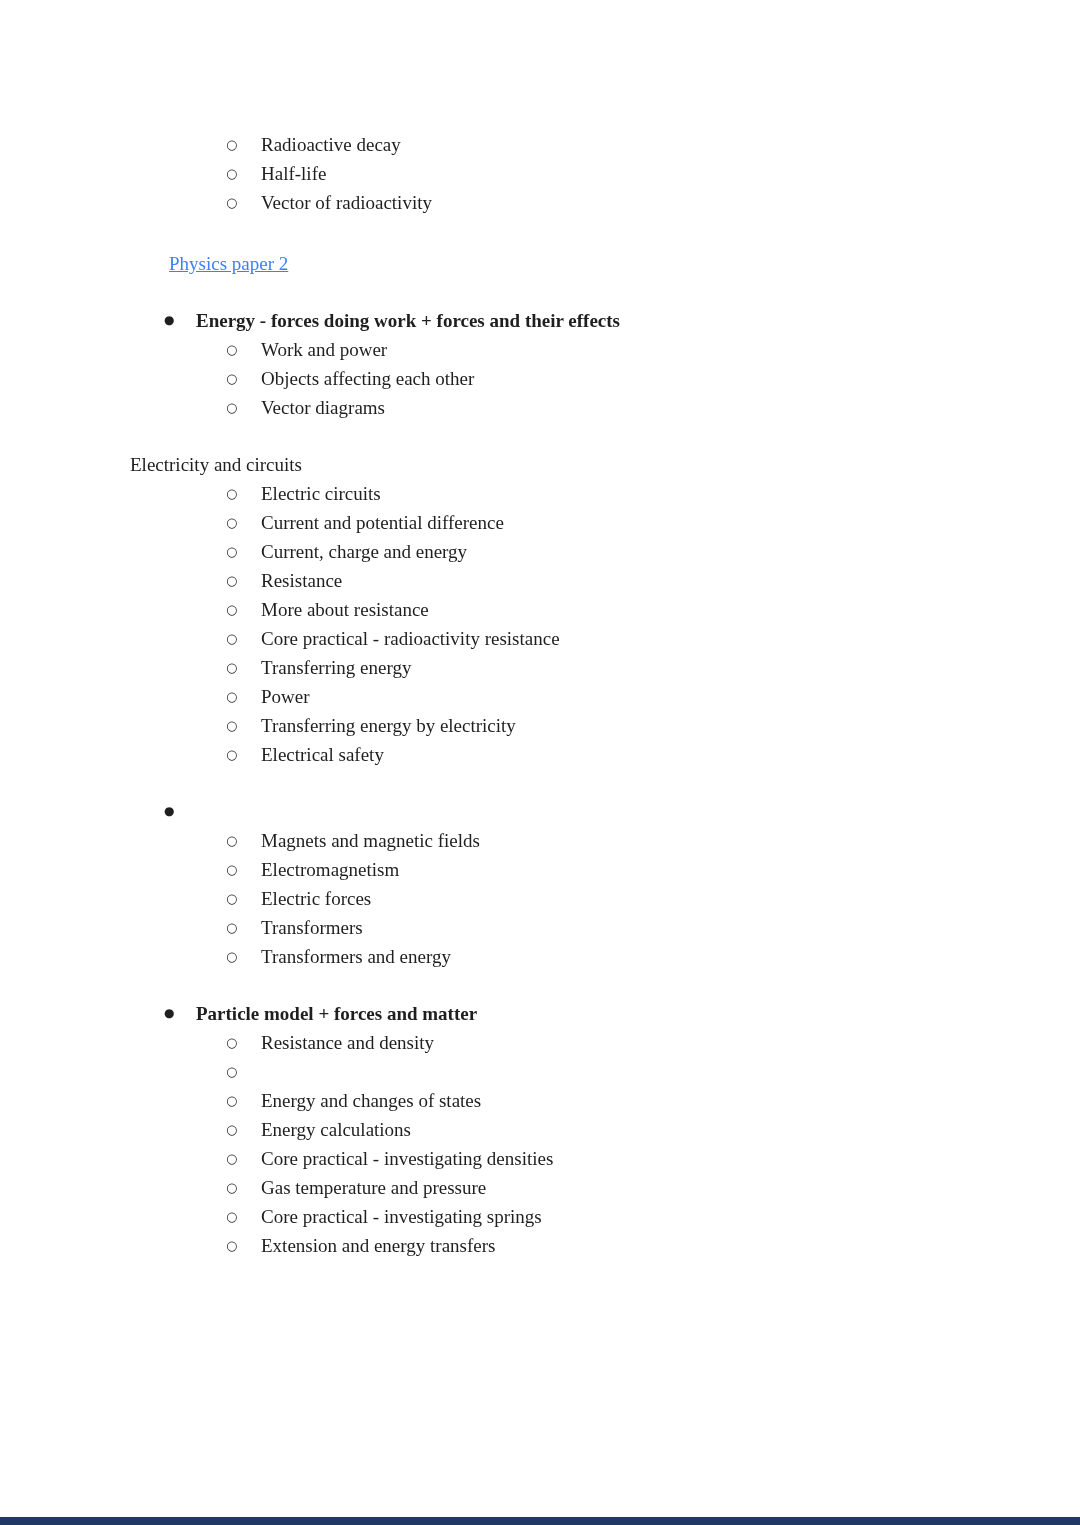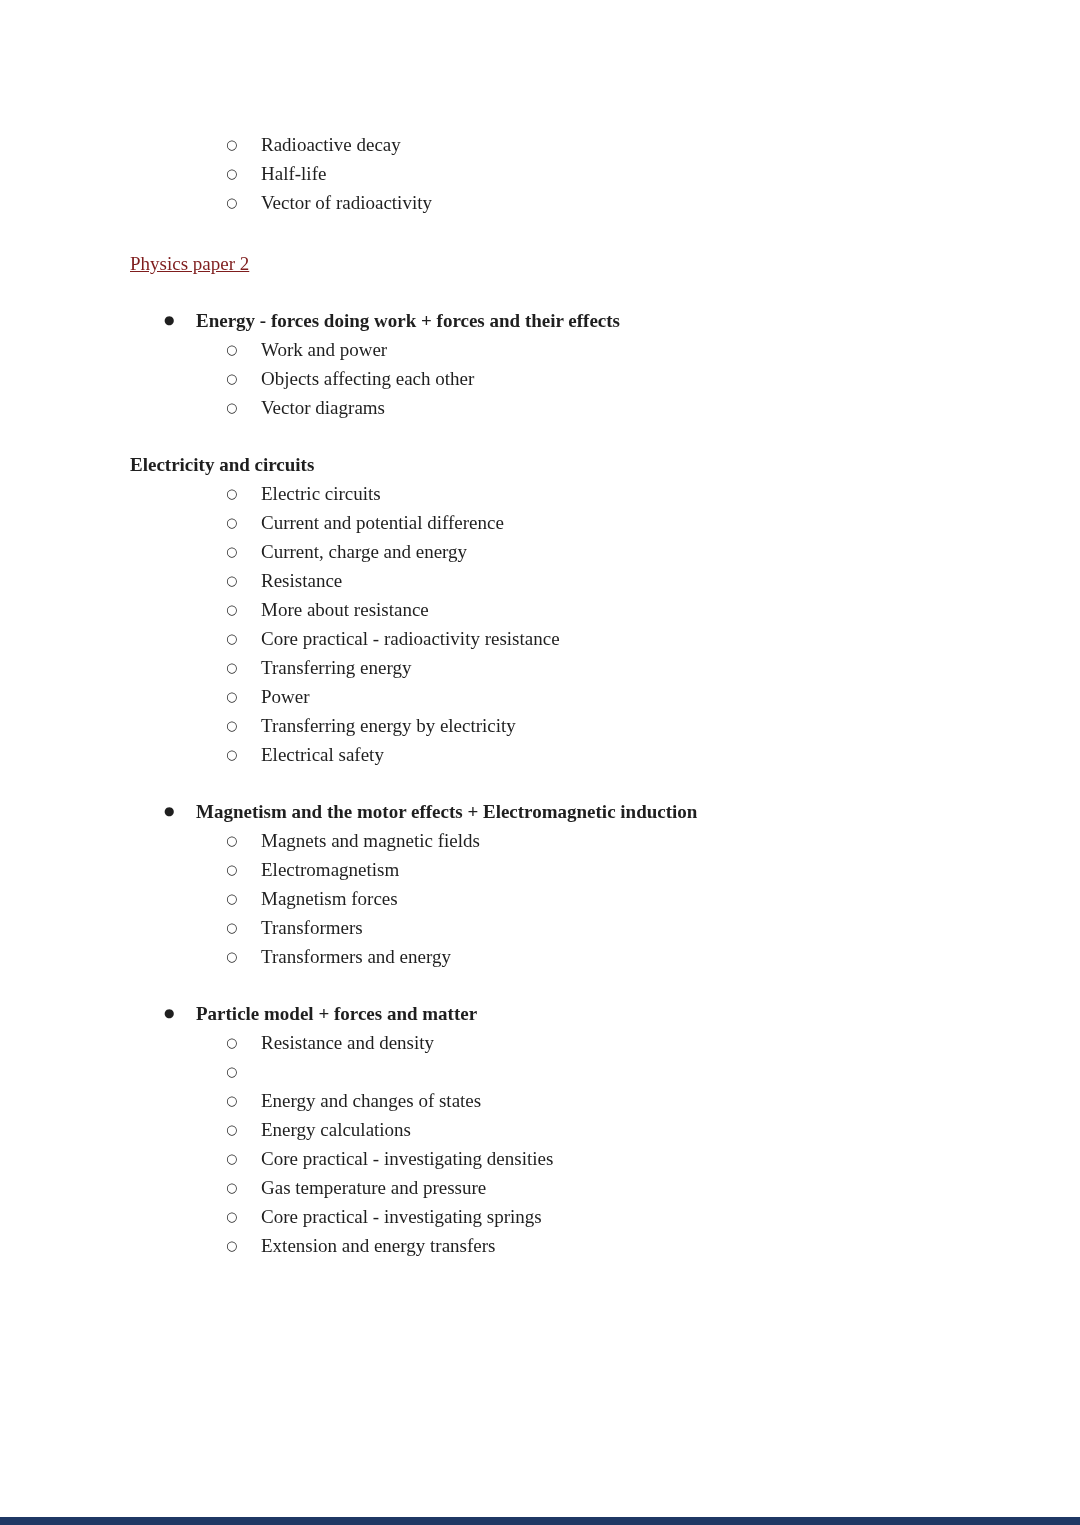--- a/index.html
+++ b/index.html
@@ -69,9 +69,10 @@
     line-height: 29px;
   }
   .link-heading a {
-    color: #7f1d1d;
+    color: #3b82f6;
     text-decoration: underline;
     cursor: pointer;
+    margin-left: 39px;
   }
   .bottom-bar {
     position: absolute;

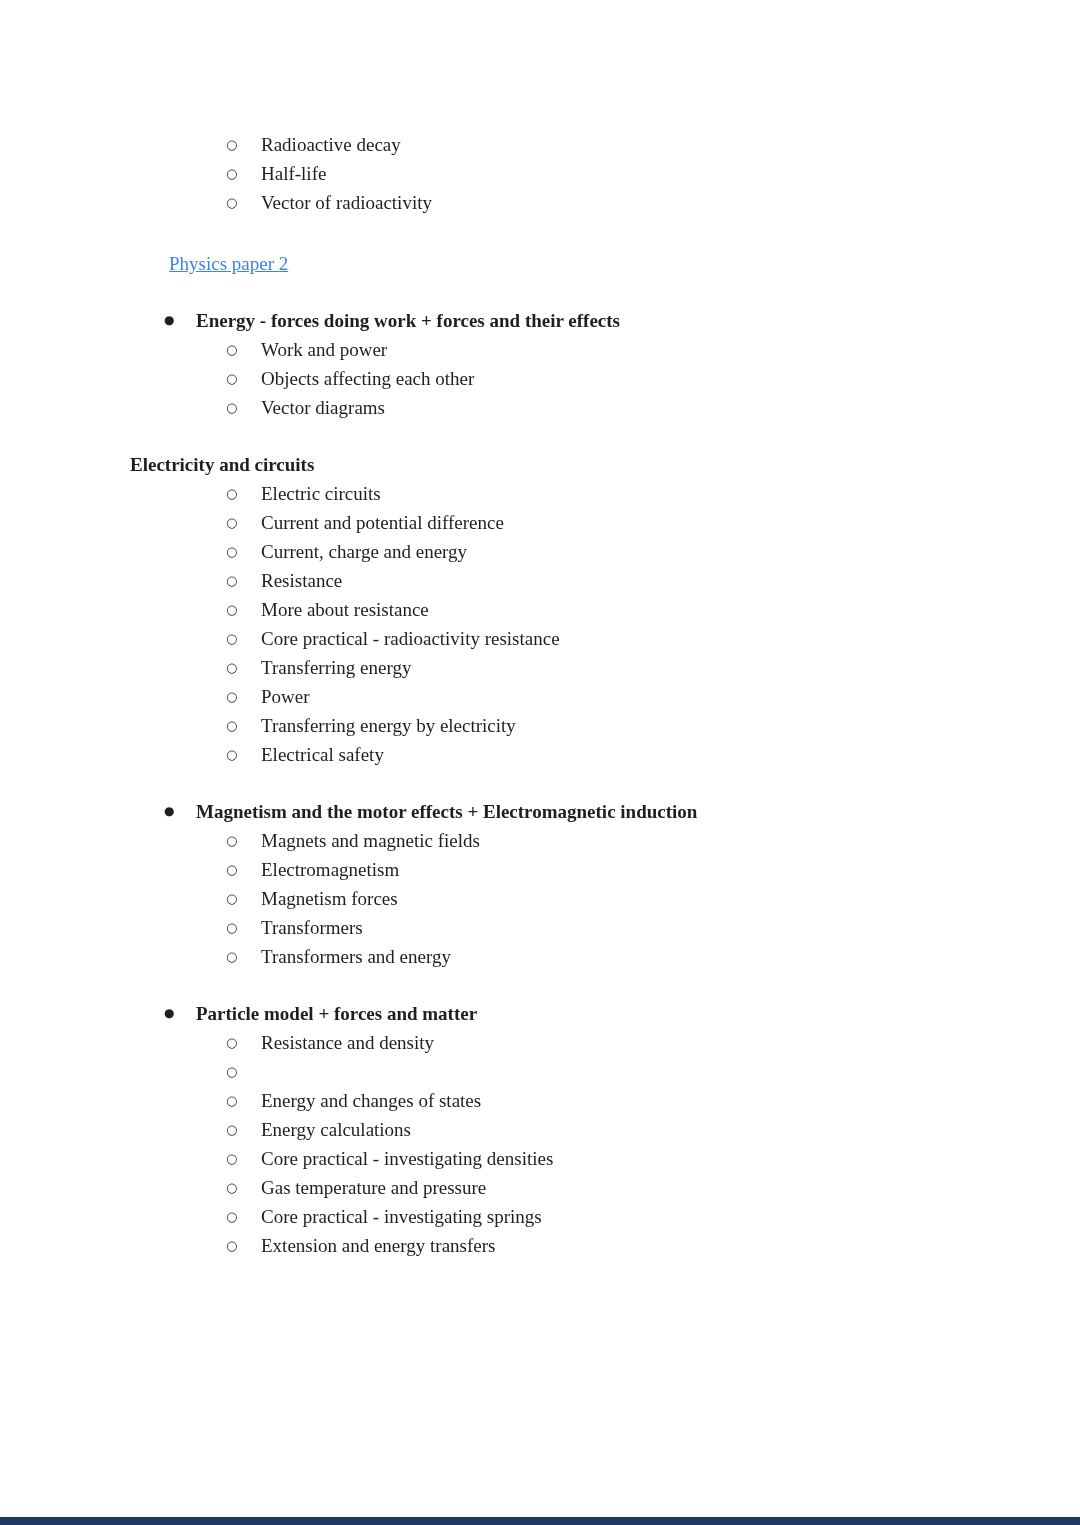--- a/index.html
+++ b/index.html
@@ -57,7 +57,7 @@
     line-height: 29px;
   }
   .plain-title {
-    font-weight: 700;
+    font-weight: 400;
     line-height: 29px;
     margin: 0;
     font-size: 19px;

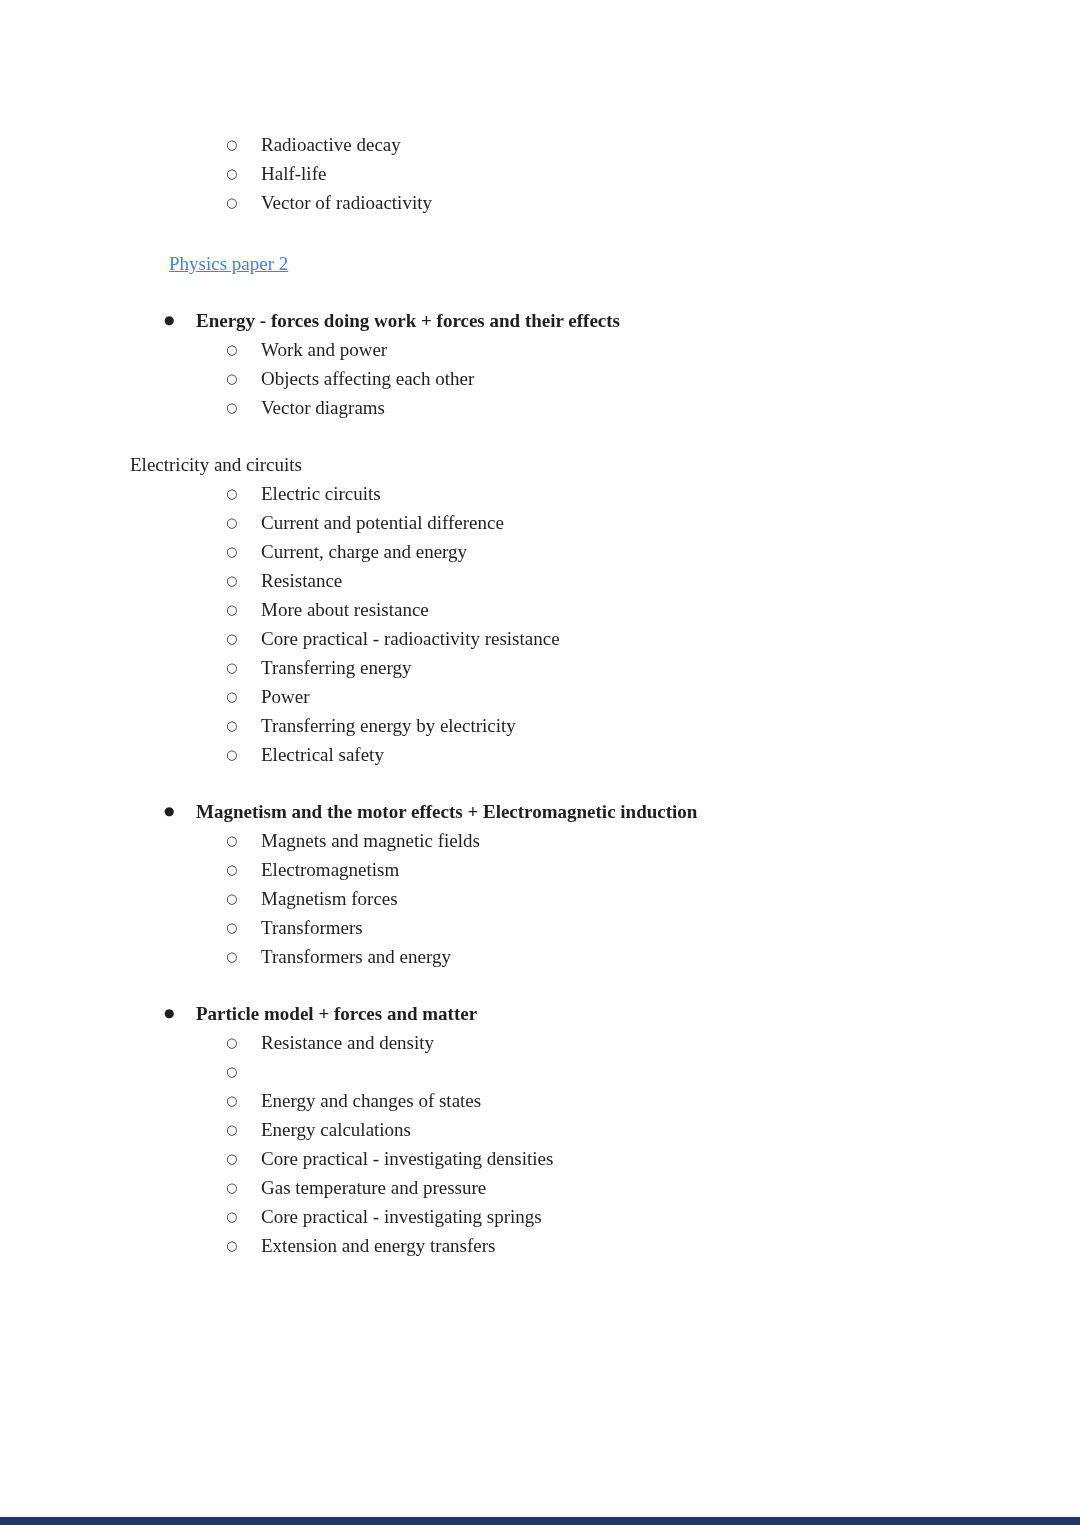--- a/index.html
+++ b/index.html
@@ -172,7 +172,6 @@
         <div class="section">
           <div class="top-item">
             <span class="marker top-marker">●</span>
-            <span class="section-title-text">Magnetism and the motor effects + Electromagnetic induction</span>
           </div>
           <div class="sub-item">
             <span class="marker sub-marker">○</span>

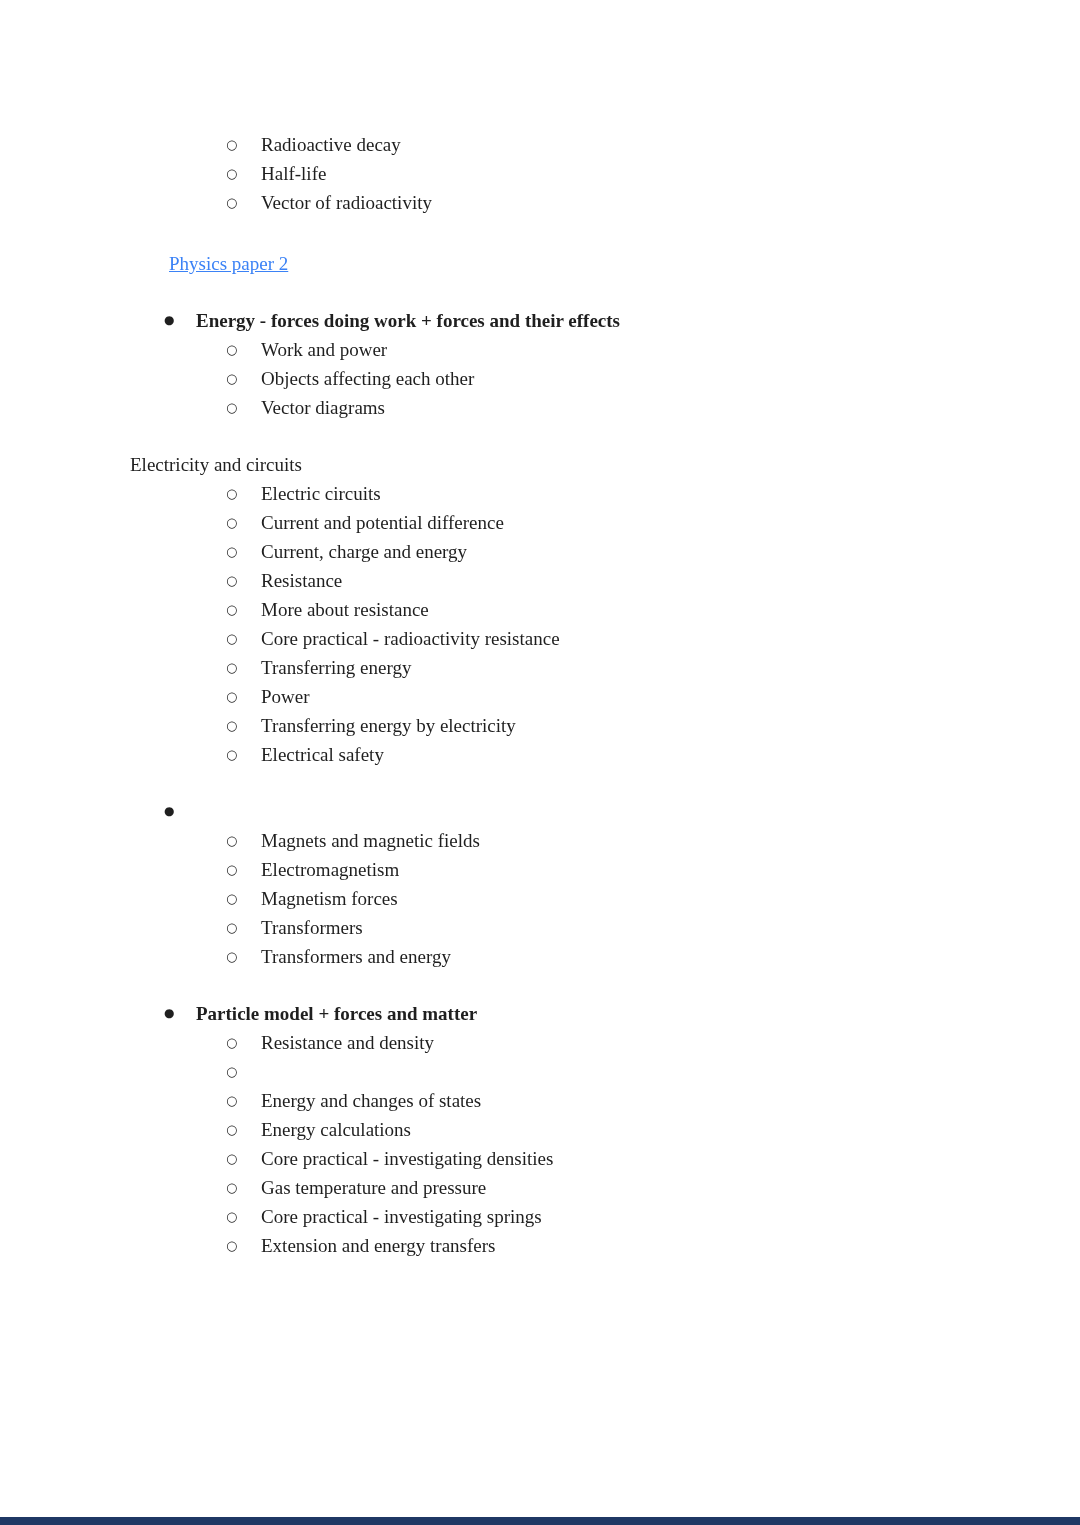--- a/index.html
+++ b/index.html
@@ -183,7 +183,7 @@
           </div>
           <div class="sub-item">
             <span class="marker sub-marker">○</span>
-            <span class="item-text">Magnetism forces</span>
+            <span class="item-text">Electric forces</span>
           </div>
           <div class="sub-item">
             <span class="marker sub-marker">○</span>

